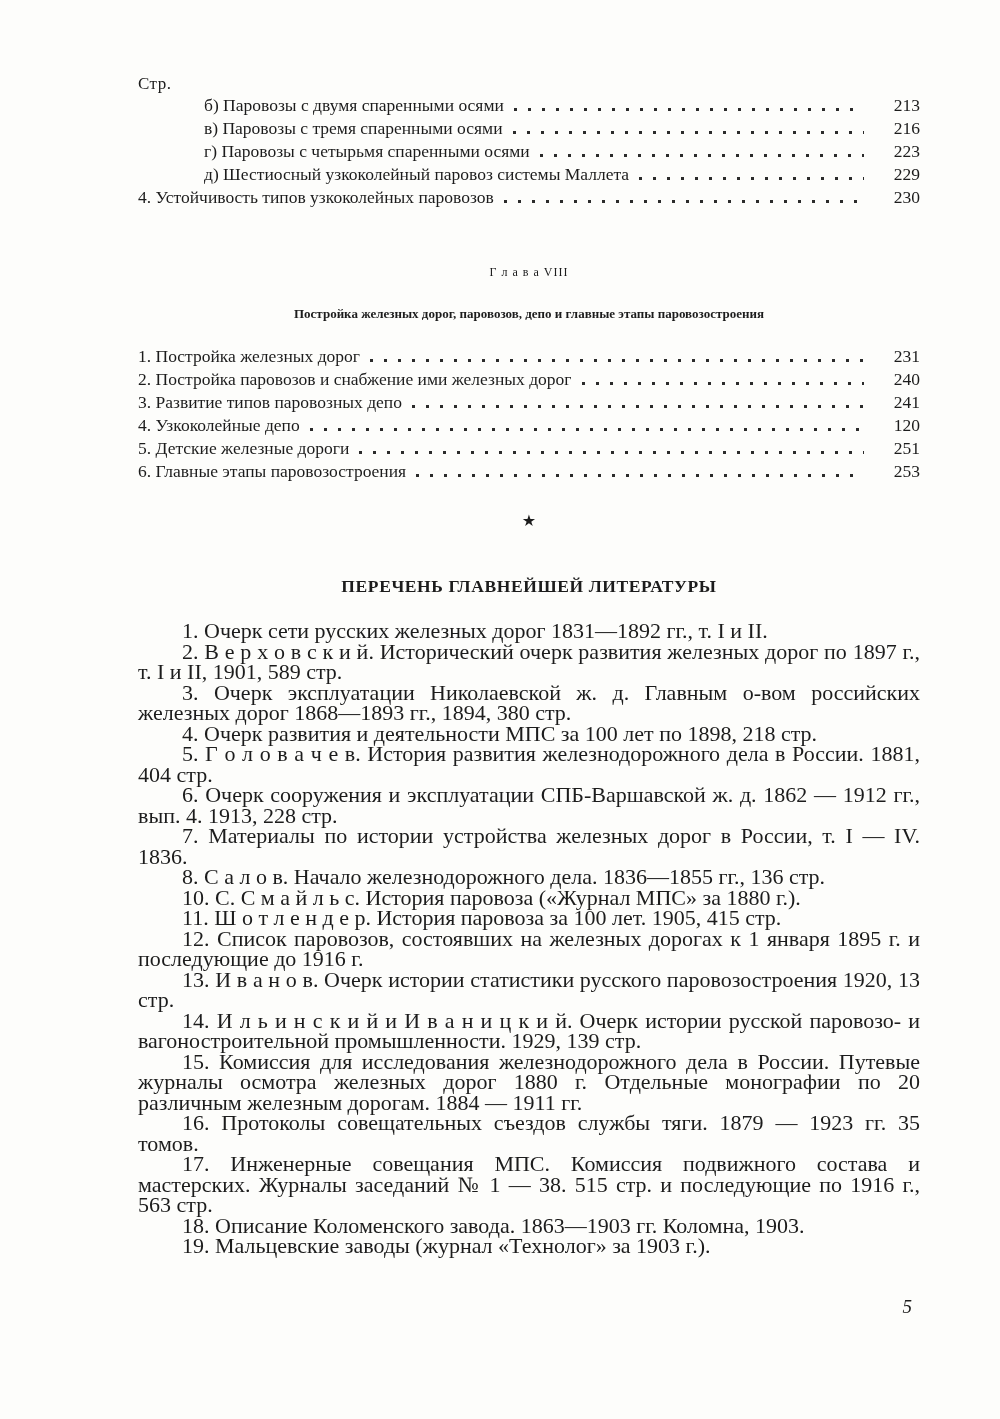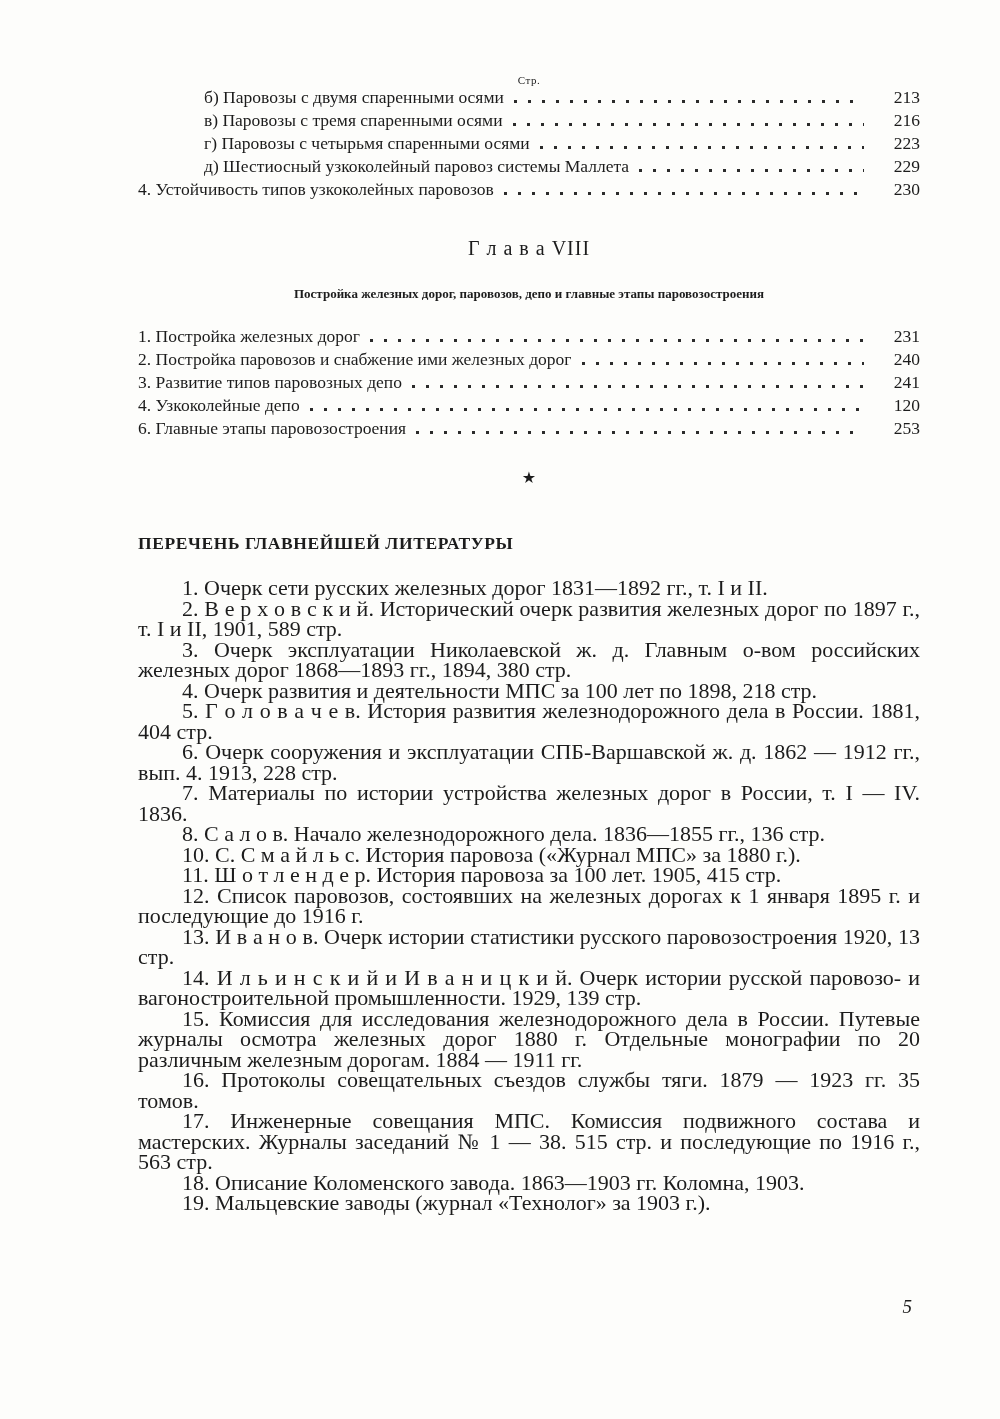--- a/index.html
+++ b/index.html
@@ -22,8 +22,8 @@
   }
   .str-header {
     margin-top: 74px;
-    text-align: center;
-    font-size: 11px;
+    text-align: left;
+    font-size: 17px;
     letter-spacing: 0.5px;
   }
   .toc { font-size: 17.5px; }

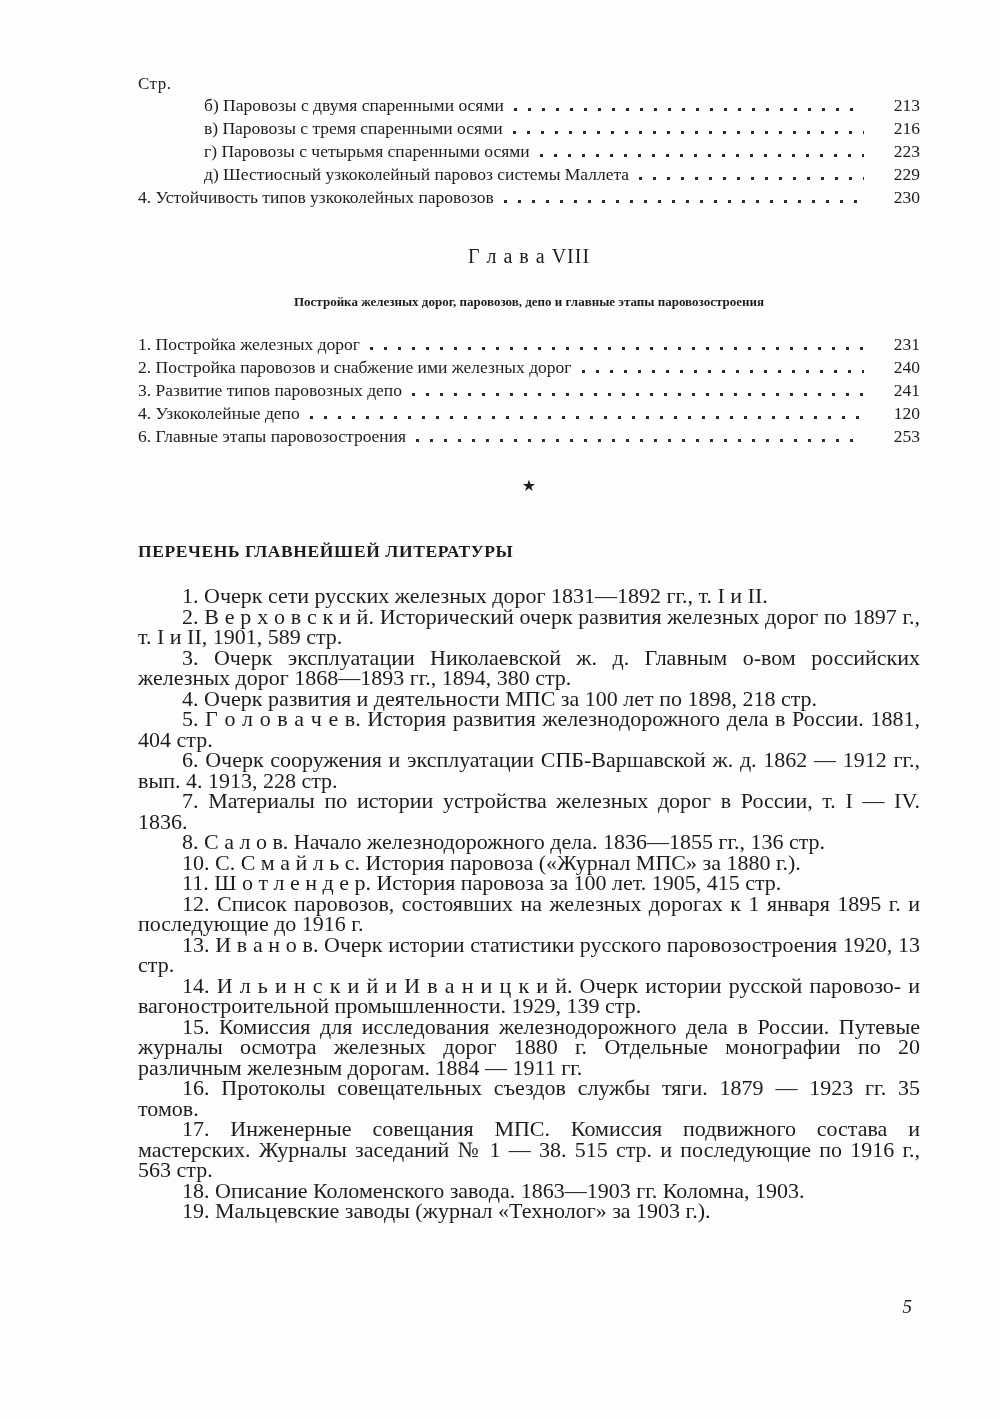--- a/index.html
+++ b/index.html
@@ -45,9 +45,9 @@
     text-align: right;
   }
   .chapter-title {
-    margin-top: 36px;
+    margin-top: 56px;
     text-align: center;
-    font-size: 20px;
+    font-size: 12px;
     font-weight: normal;
     letter-spacing: 1px;
   }

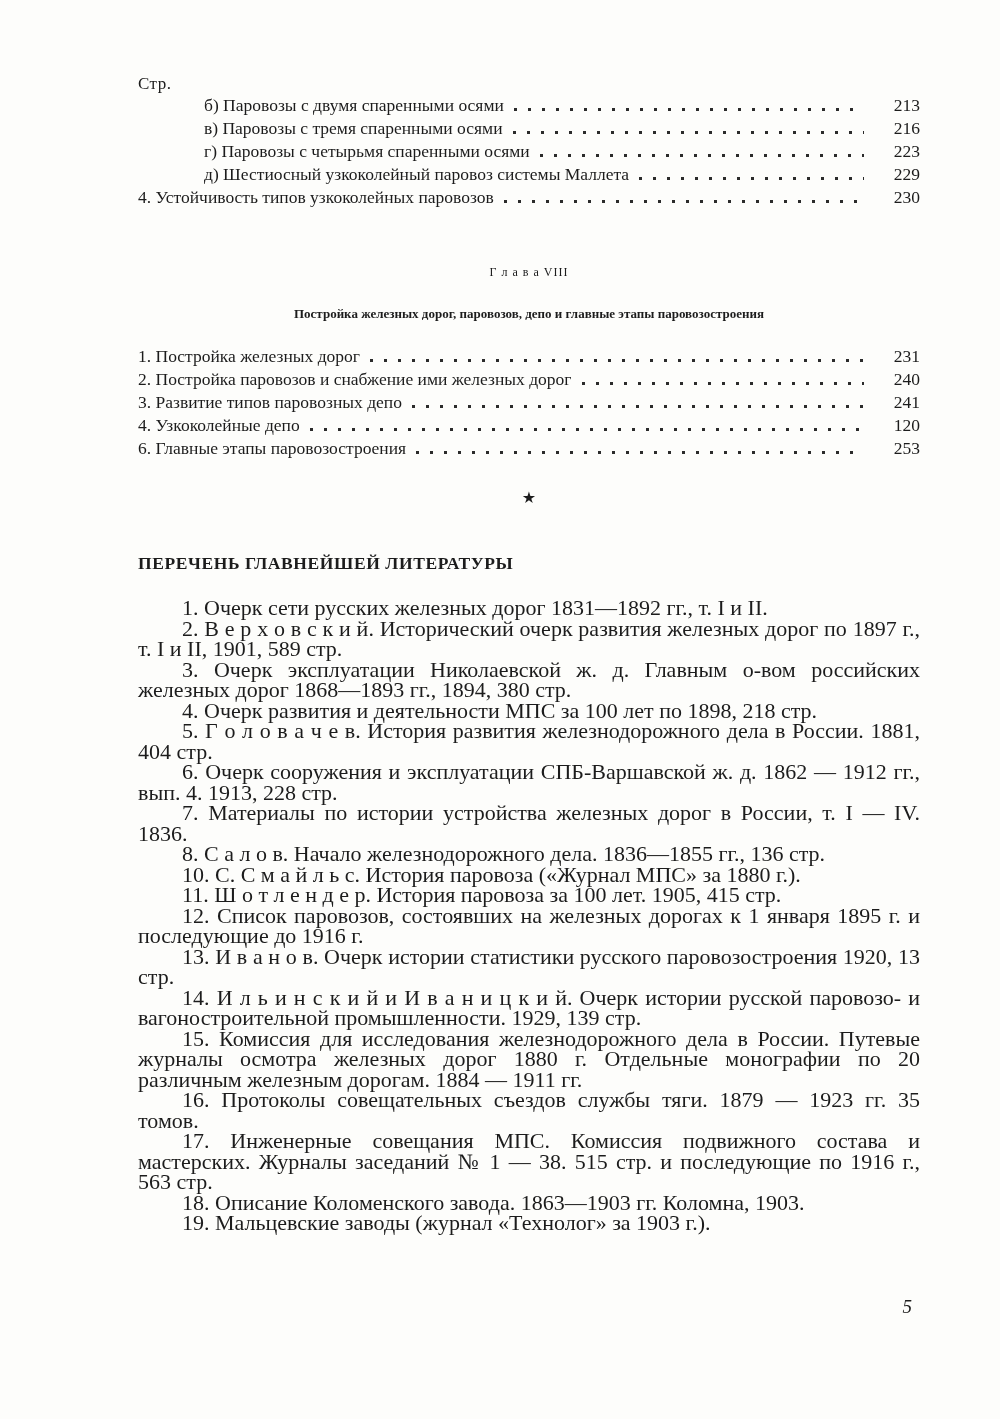--- a/index.html
+++ b/index.html
@@ -161,6 +161,11 @@
           <span class="pageno">120</span>
         </div>
 
+        <div class="toc-row">
+          <span class="label">5. Детские железные дороги</span>
+          <span class="leader"></span>
+          <span class="pageno">251</span>
+        </div>
 
         <div class="toc-row">
           <span class="label">6. Главные этапы паровозостроения</span>

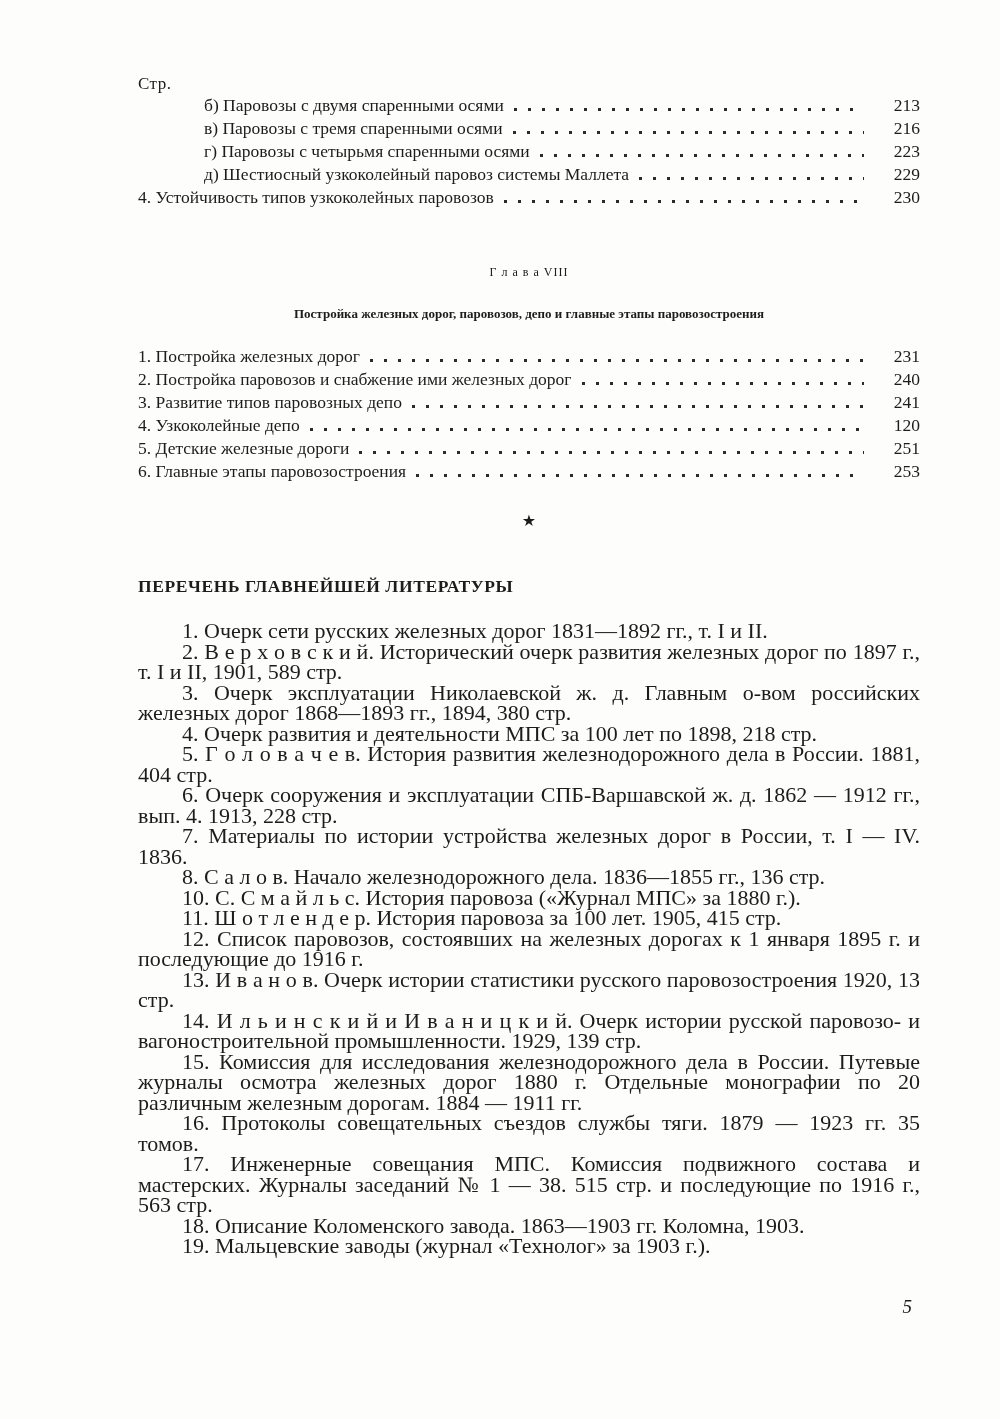--- a/index.html
+++ b/index.html
@@ -68,6 +68,7 @@
   }
   .bib-title {
     margin-top: 46px;
+    text-align: center;
     font-size: 17.5px;
     font-weight: bold;
     letter-spacing: 0.6px;

